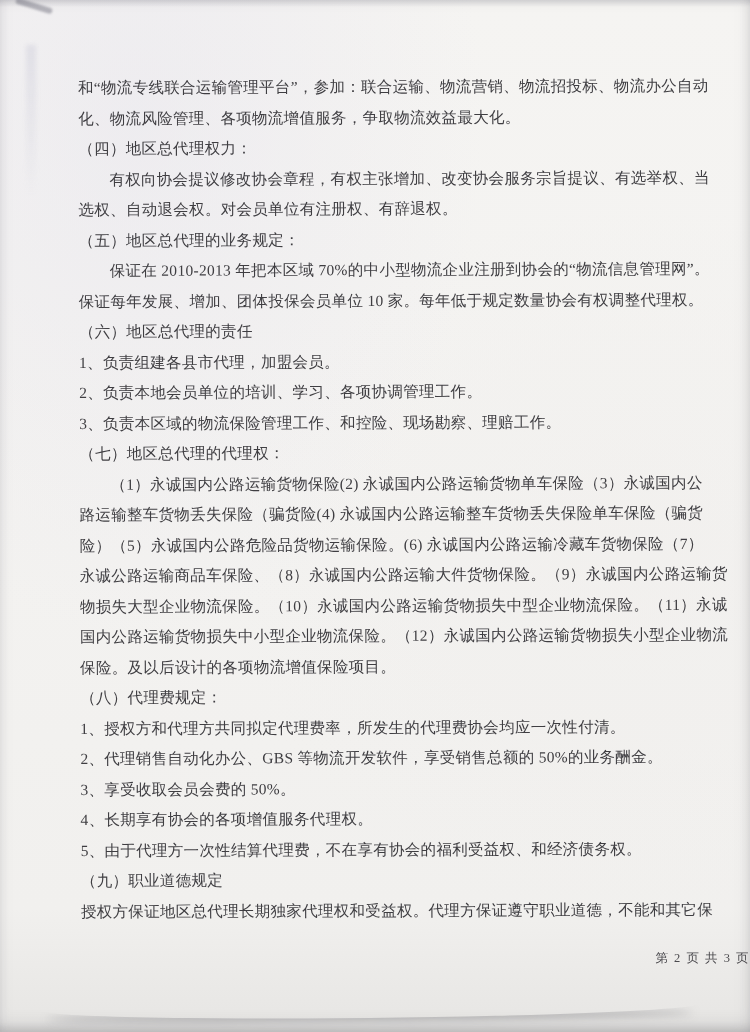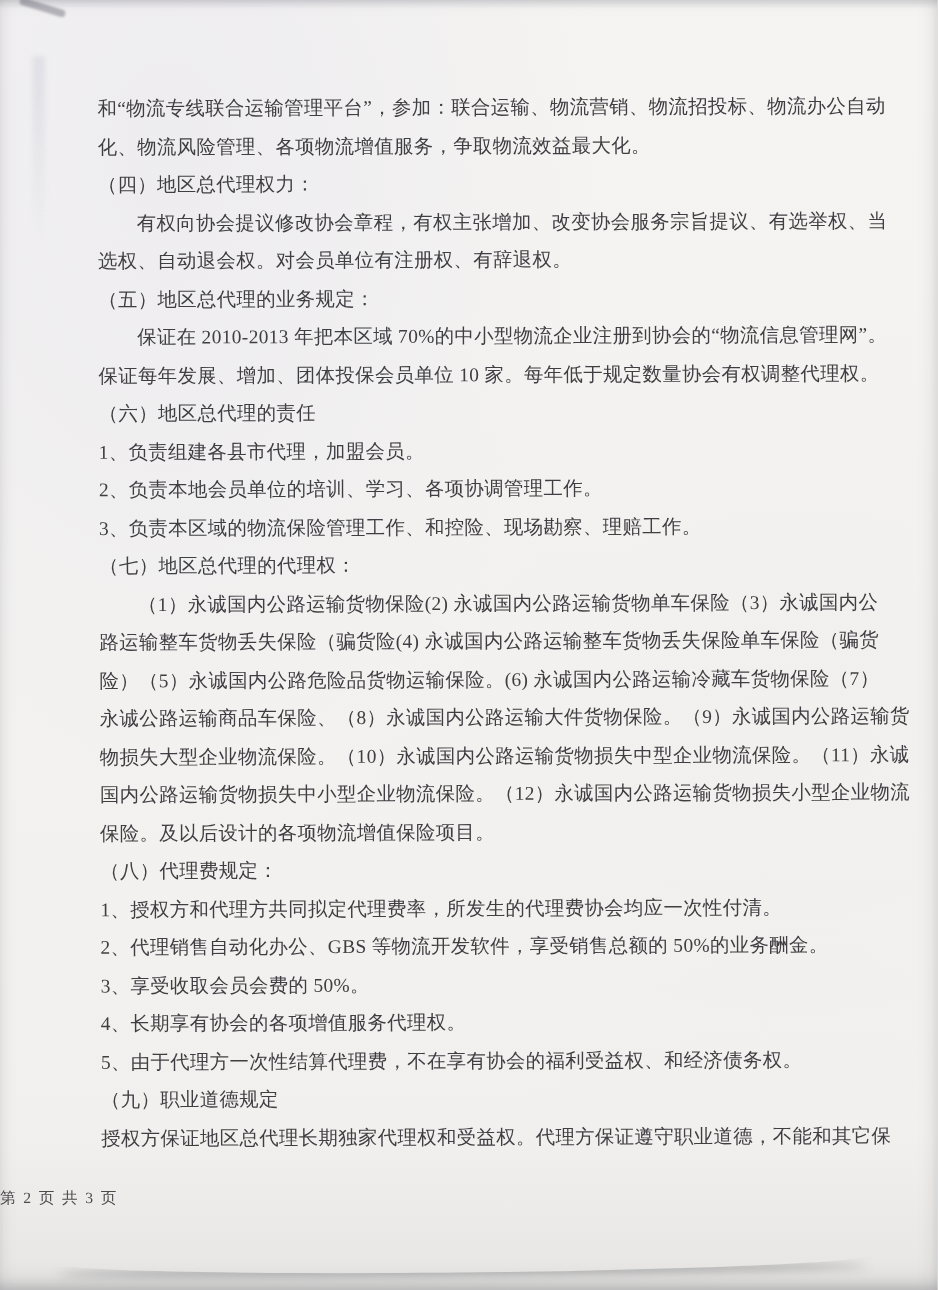--- a/index.html
+++ b/index.html
@@ -88,7 +88,7 @@
     top: 950px;
     left: 0;
     width: 100%;
-    text-align: left;
+    text-align: right;
     font-size: 12.5px;
     letter-spacing: 1.5px;
     color: #4a494d;

